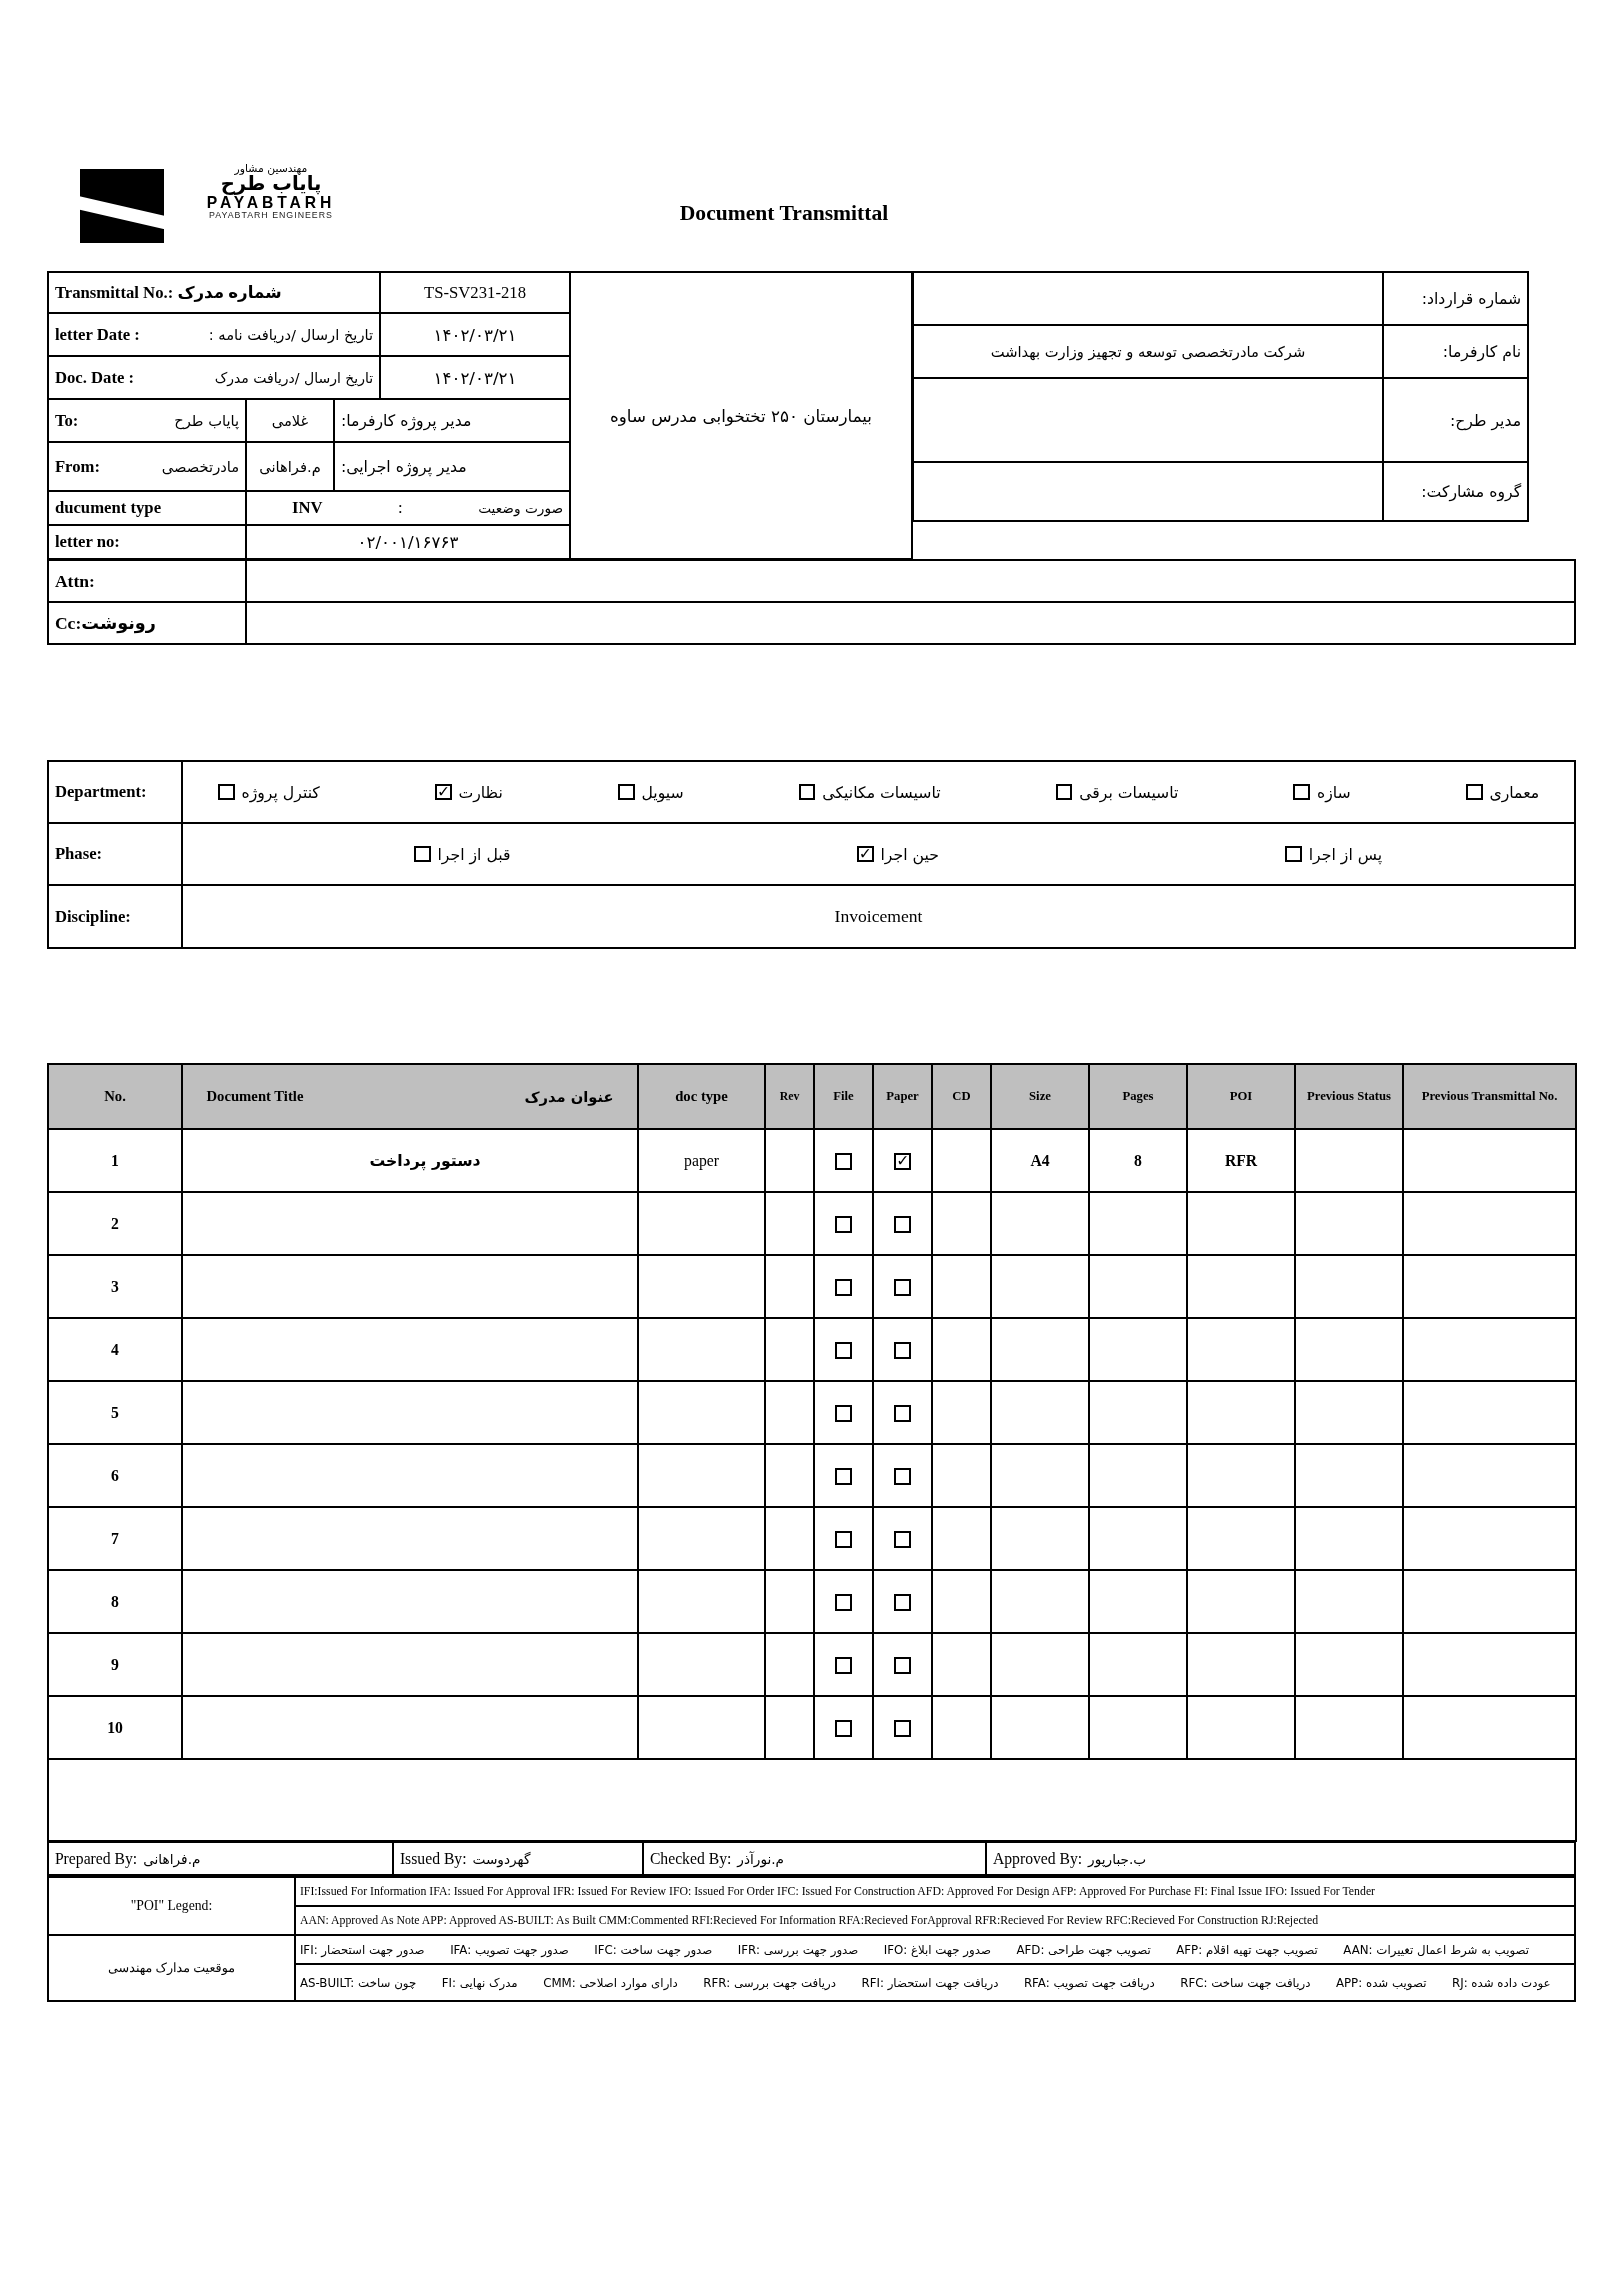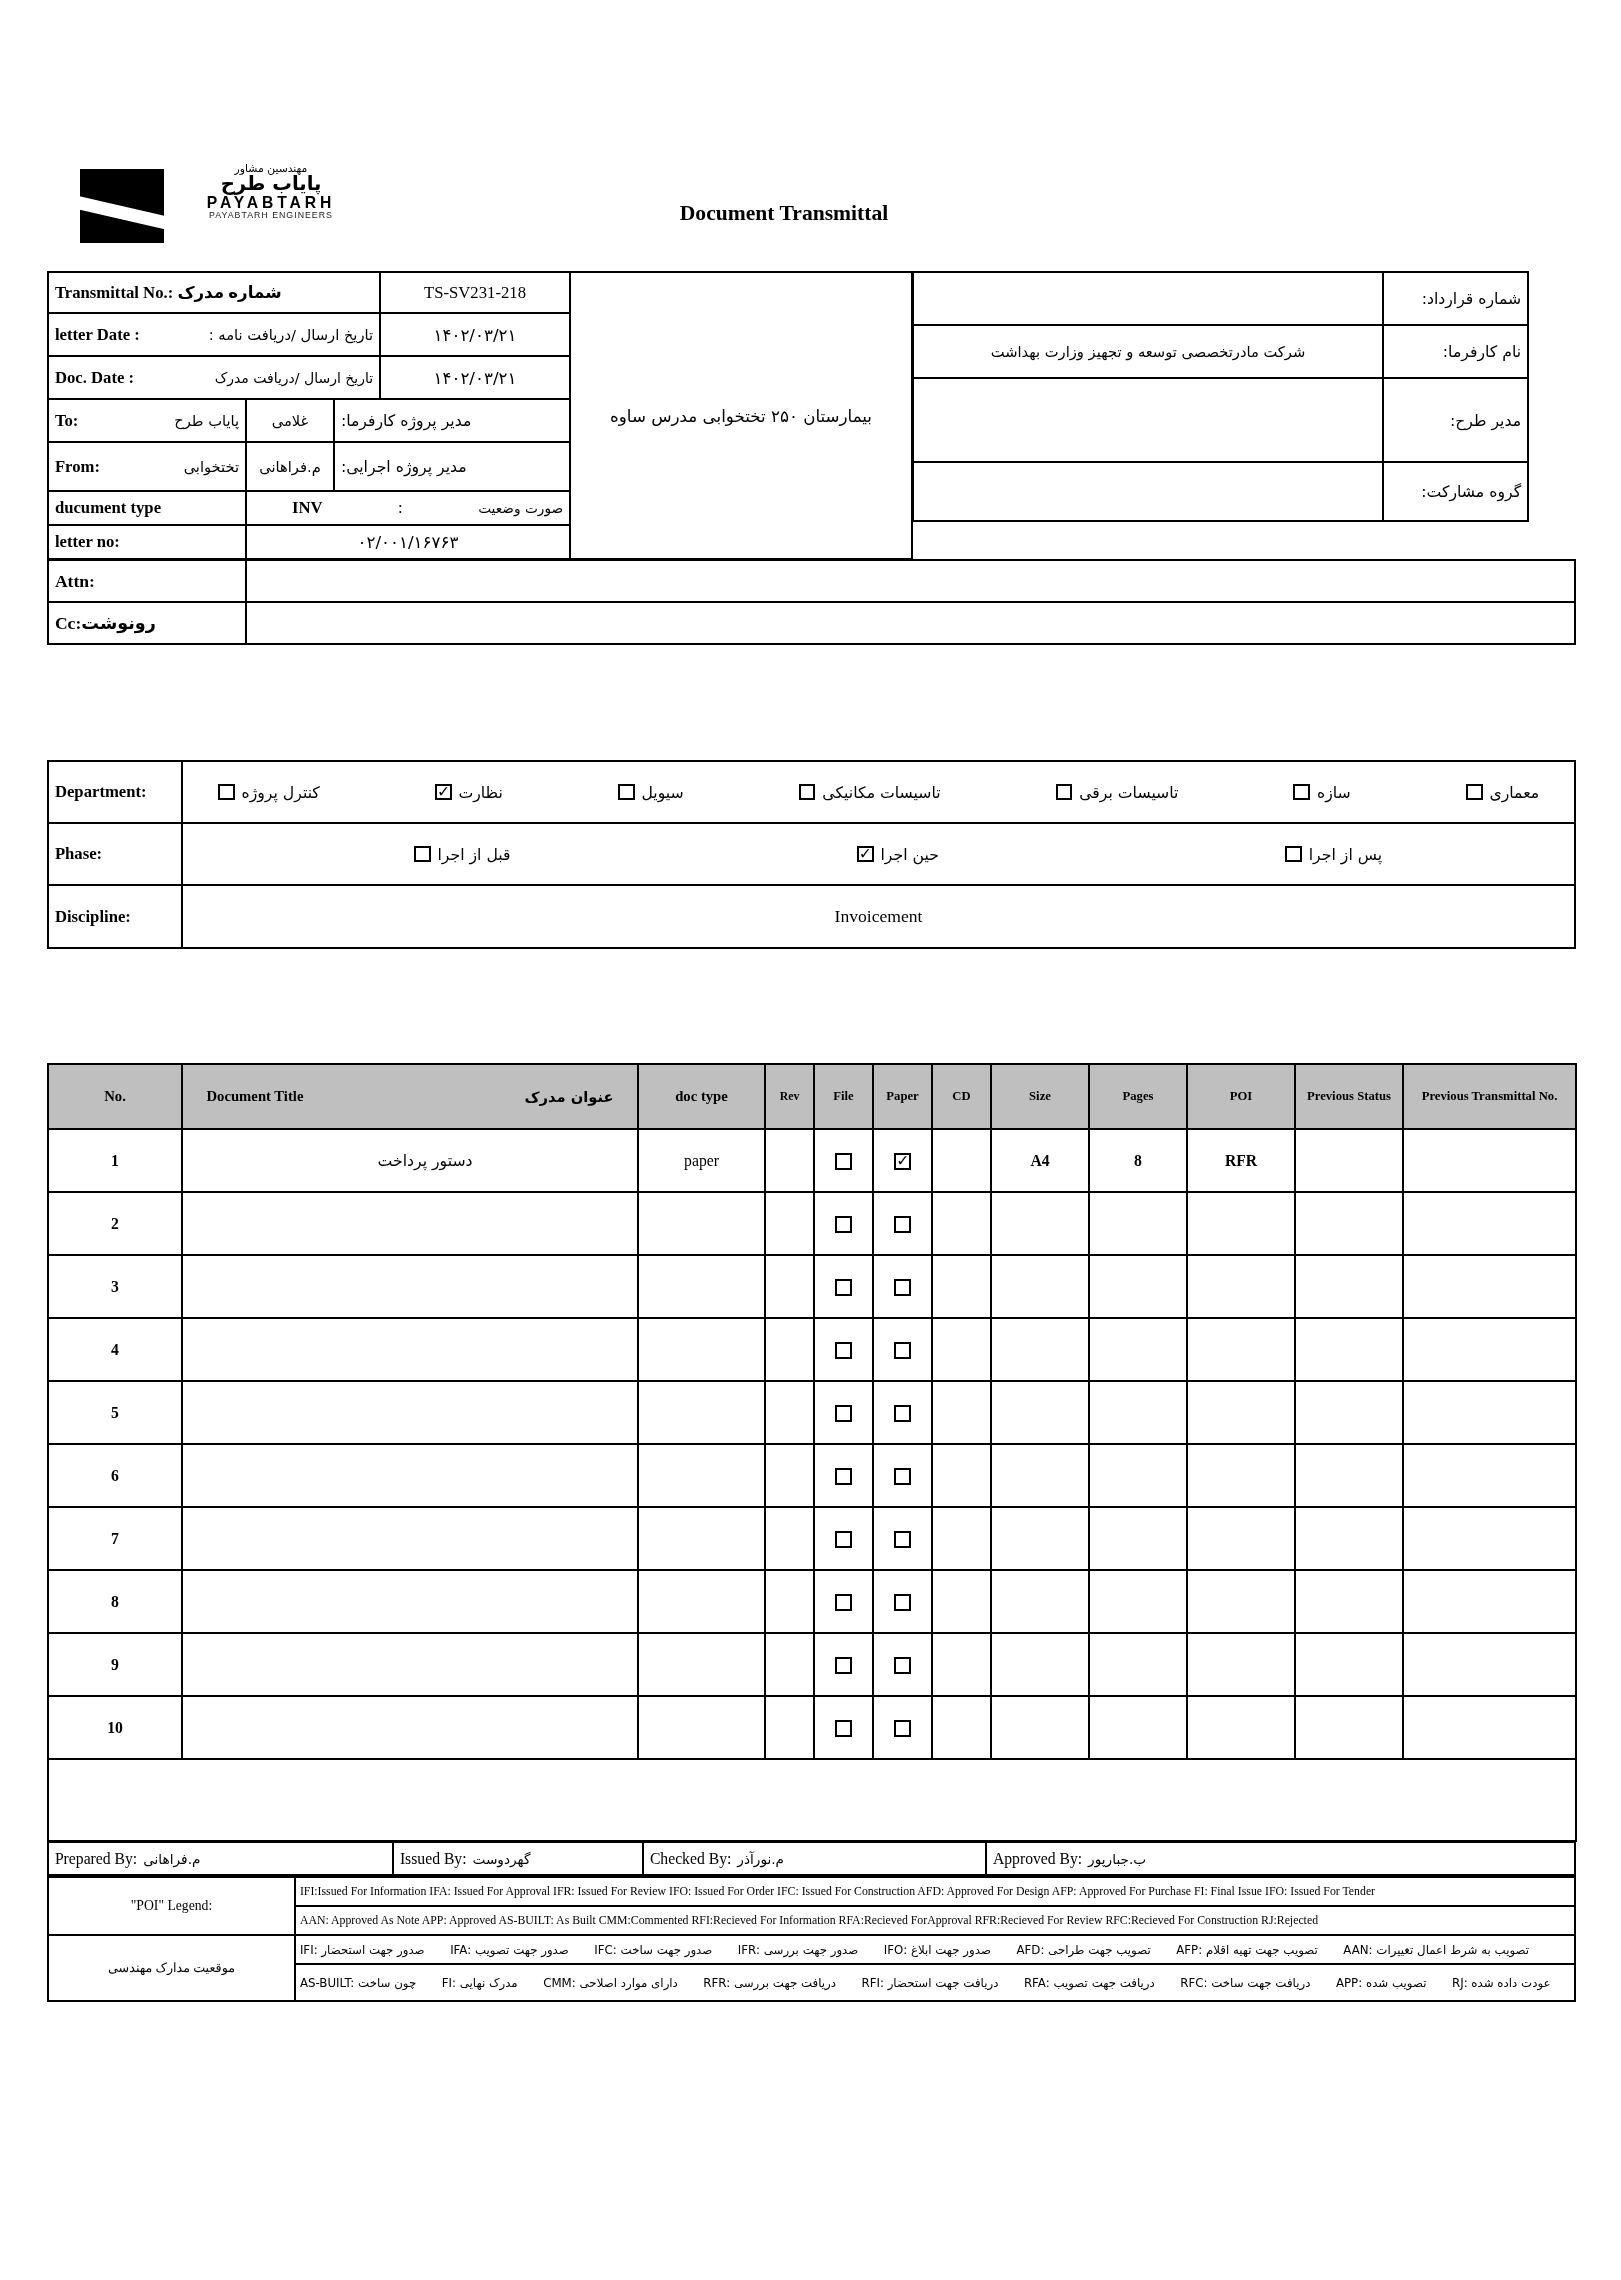--- a/index.html
+++ b/index.html
@@ -111,7 +111,7 @@
       <td>
         <div class="split">
               <span class="en-b">From:</span>
-              <span class="fa" style="font-size:14.7px">تختخوابی</span>
+              <span class="fa" style="font-size:14.7px">مادرتخصصی</span>
             </div>
       </td>
       <td class="cell-center fa" style="font-size:14.7px">م.فراهانی</td>

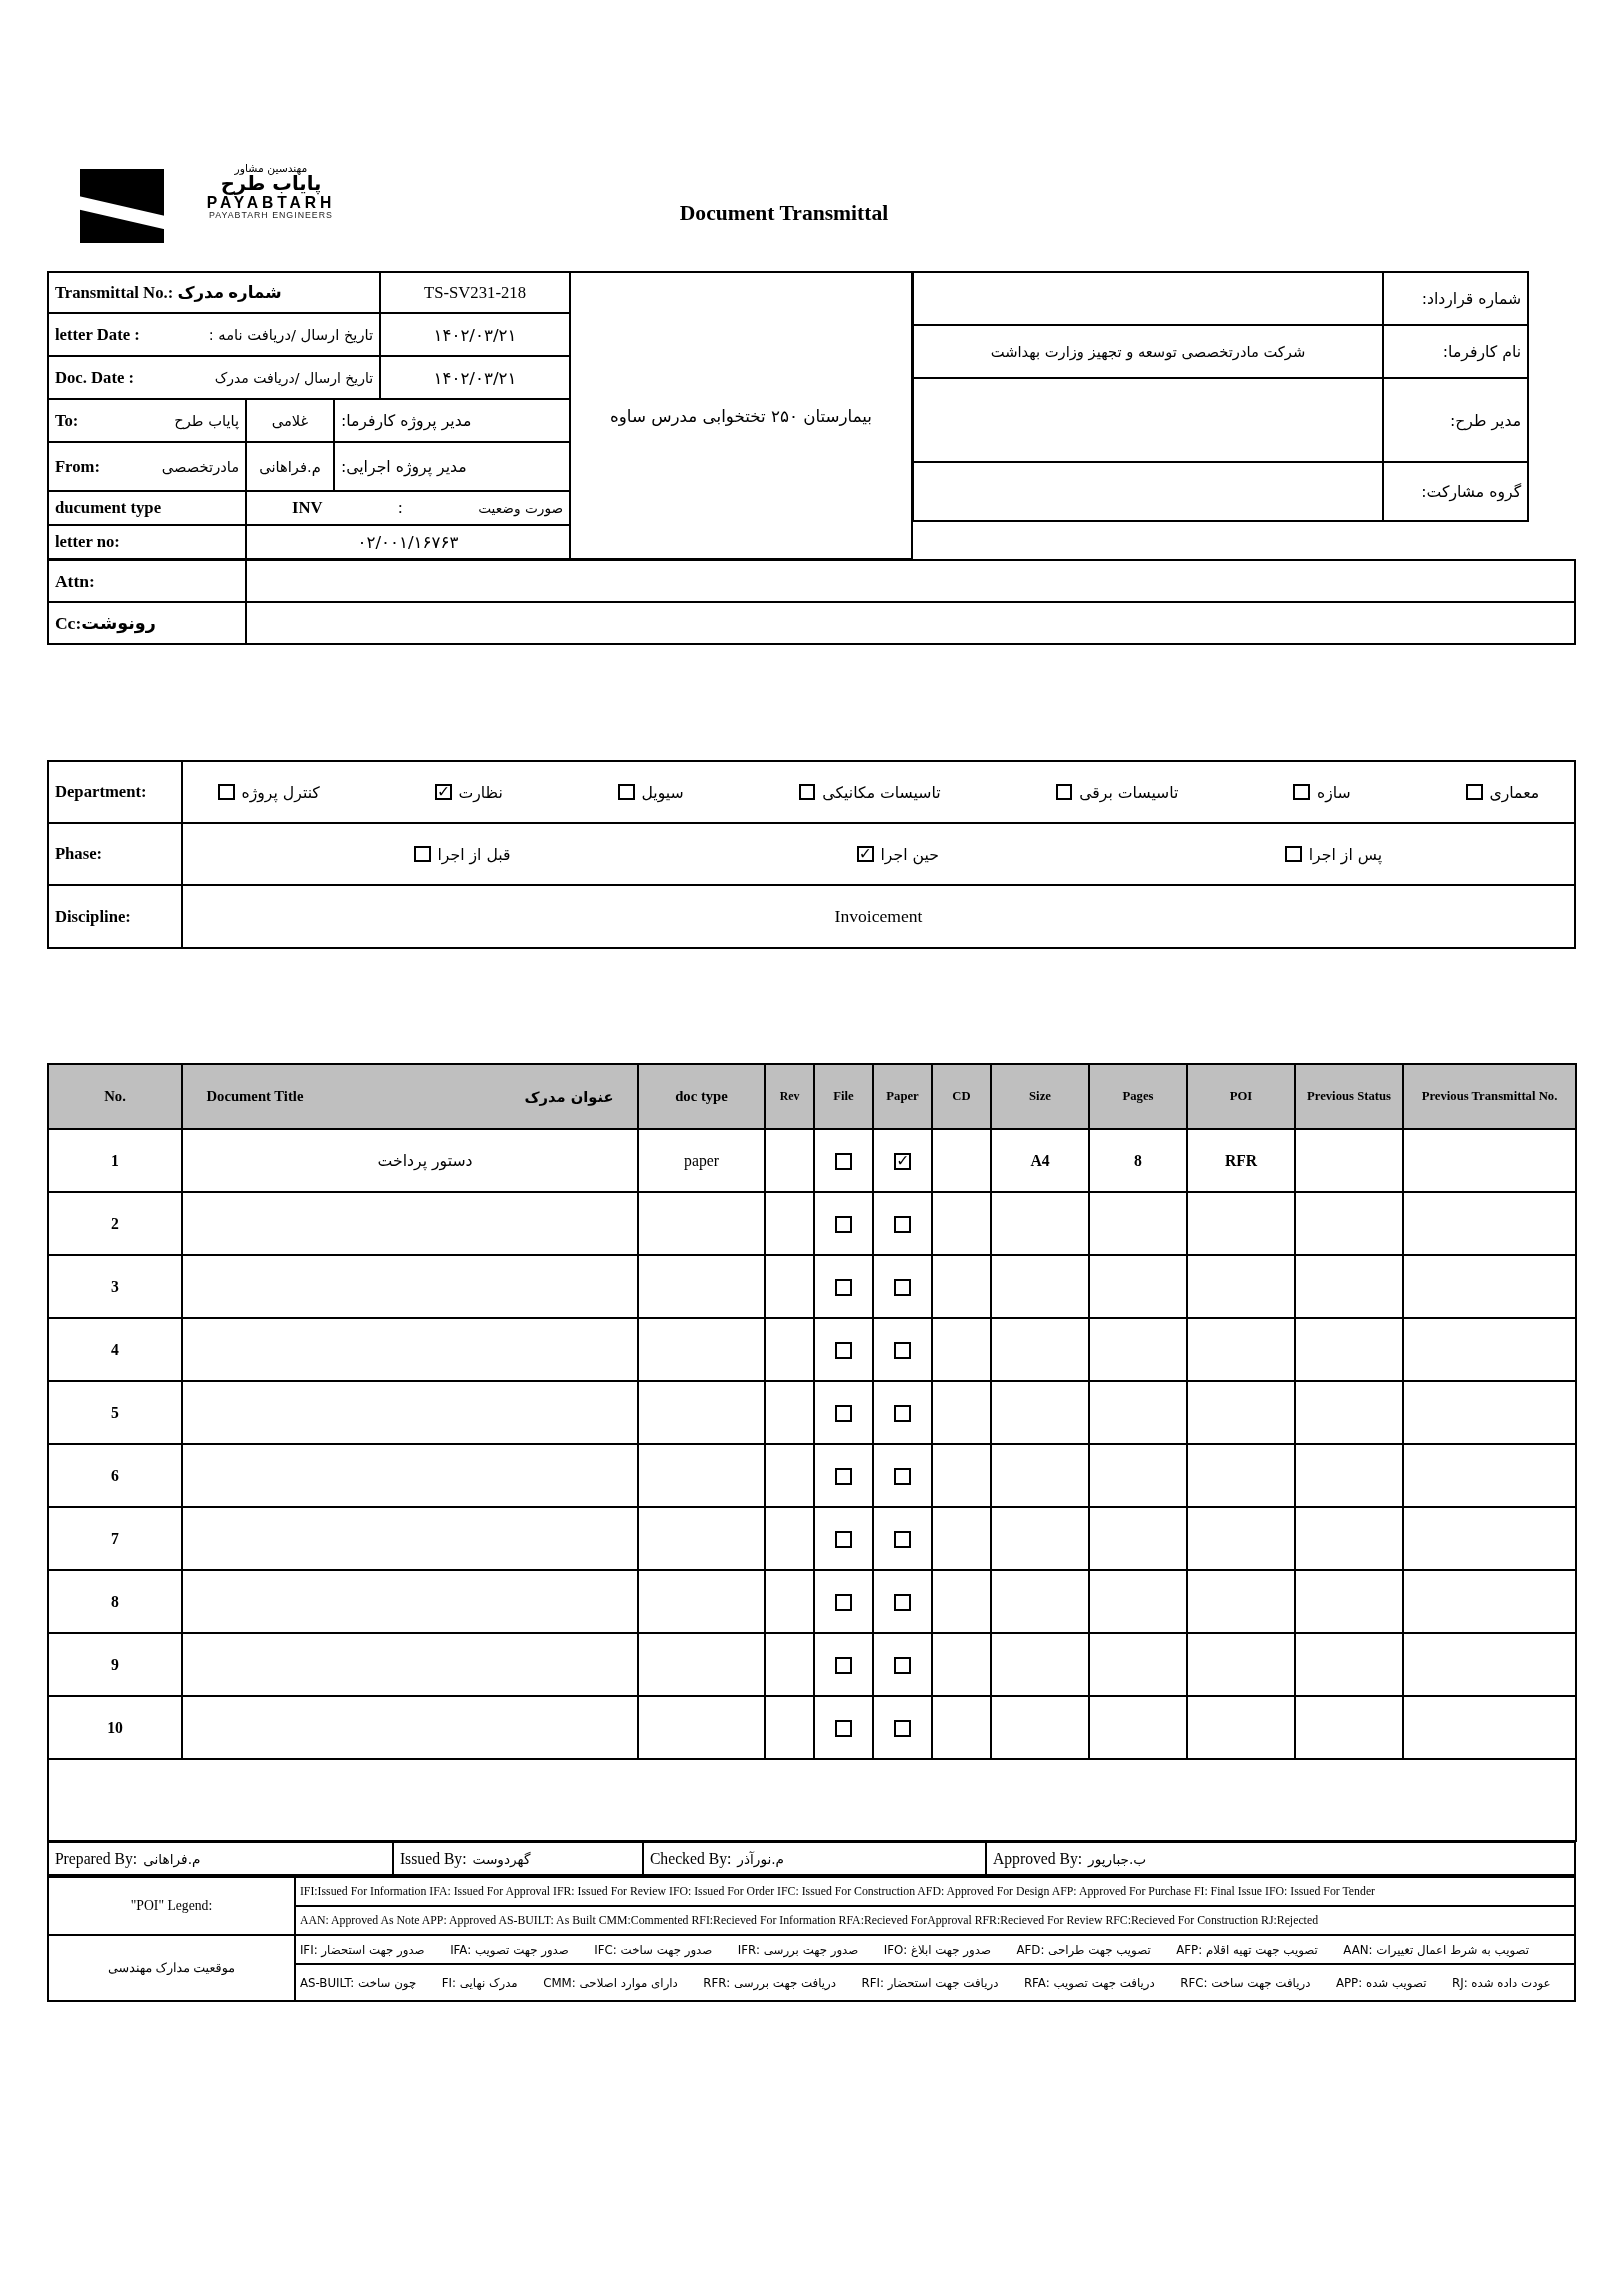--- a/index.html
+++ b/index.html
@@ -290,7 +290,7 @@
       <tbody id="doc-rows">
         <tr style="height: 63px;">
           <td style="font-weight: bold;">1</td>
-          <td class="fa" style="font-weight: normal; padding-left: 36px;">دستور پرداخت</td>
+          <td class="fa" style="font-weight: bold; padding-left: 36px;">دستور پرداخت</td>
           <td>paper</td>
           <td></td>
           <td><span class="cb"></span></td>

